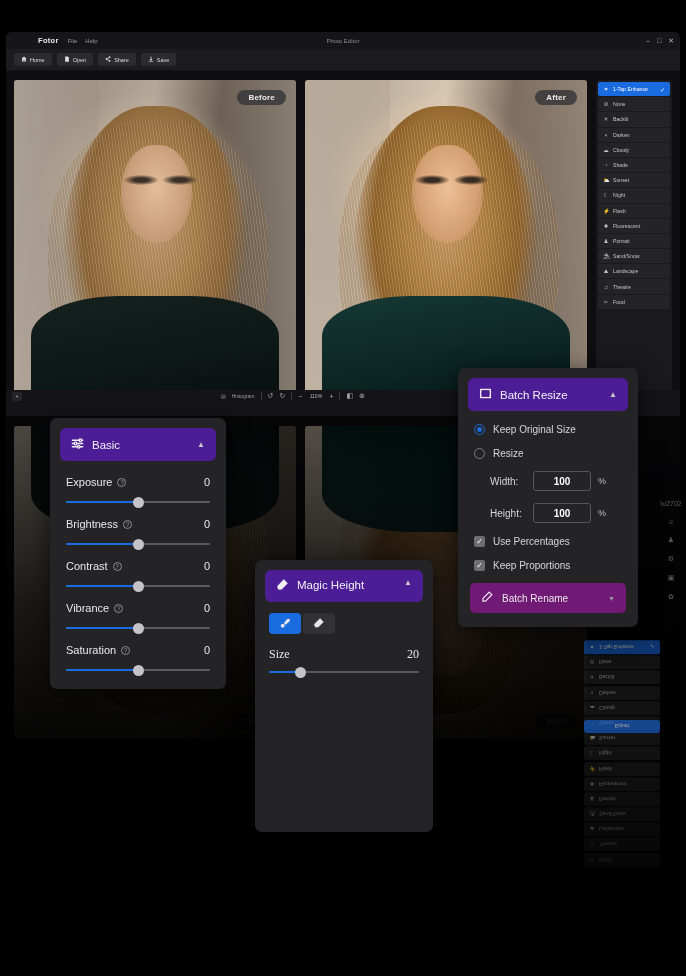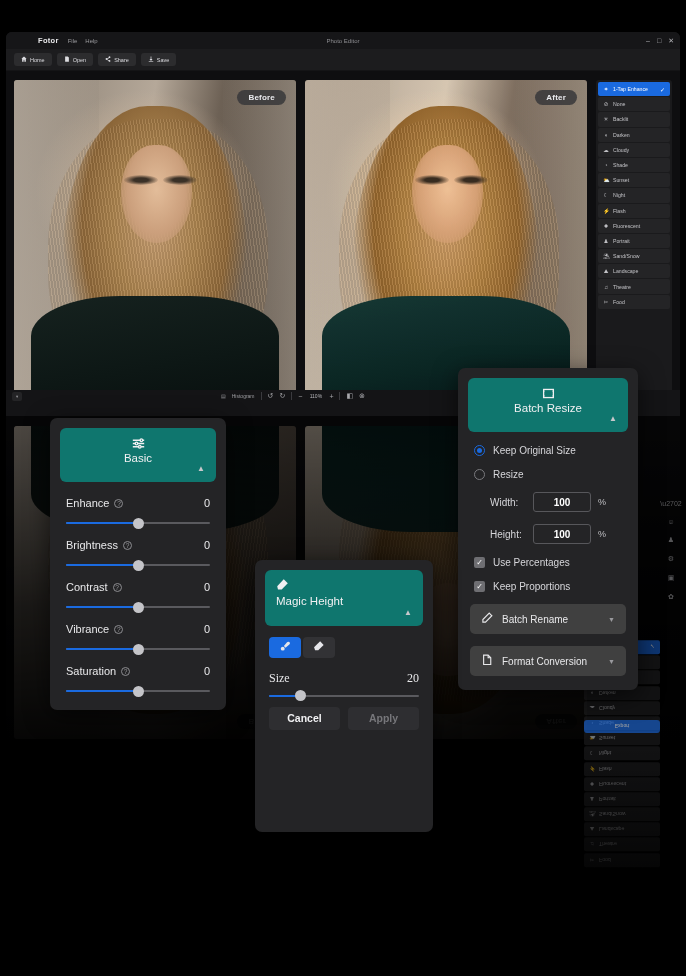--- a/index.html
+++ b/index.html
@@ -214,14 +214,13 @@
     z-index: 20;
   }
   .panel-head {
-    display: flex; align-items: center; 
-    background: #0f766e;
+    display: flex; align-items: center; gap: 8px;
+    background: #4c1d95;
     border-radius: 6px;
     margin: 10px 10px 0;
     padding: 9px 11px;
     color: #f0f0f2;
     font-size: 11.5px;
-    flex-direction: column;
   }
   .panel-head .caret { margin-left: auto; font-size: 8px; color: #c8c8cc; }
   .panel-head .hicon svg { width: 13px; height: 13px; fill: none; stroke: #f0f0f2; stroke-width: 1.6; }

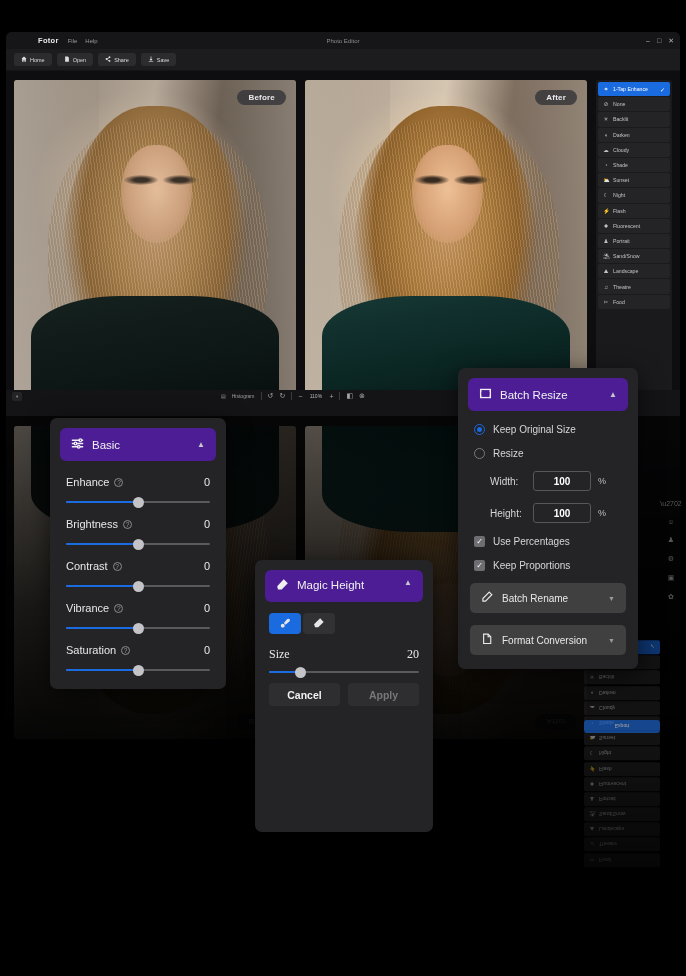--- a/index.html
+++ b/index.html
@@ -621,7 +621,7 @@
   <div id="basic-sliders">
       <div class="slider-block">
         <div class="slider-top">
-          <span>Enhance</span>
+          <span>Exposure</span>
           <span class="help">?</span>
           <span class="sl-val">0</span>
         </div>

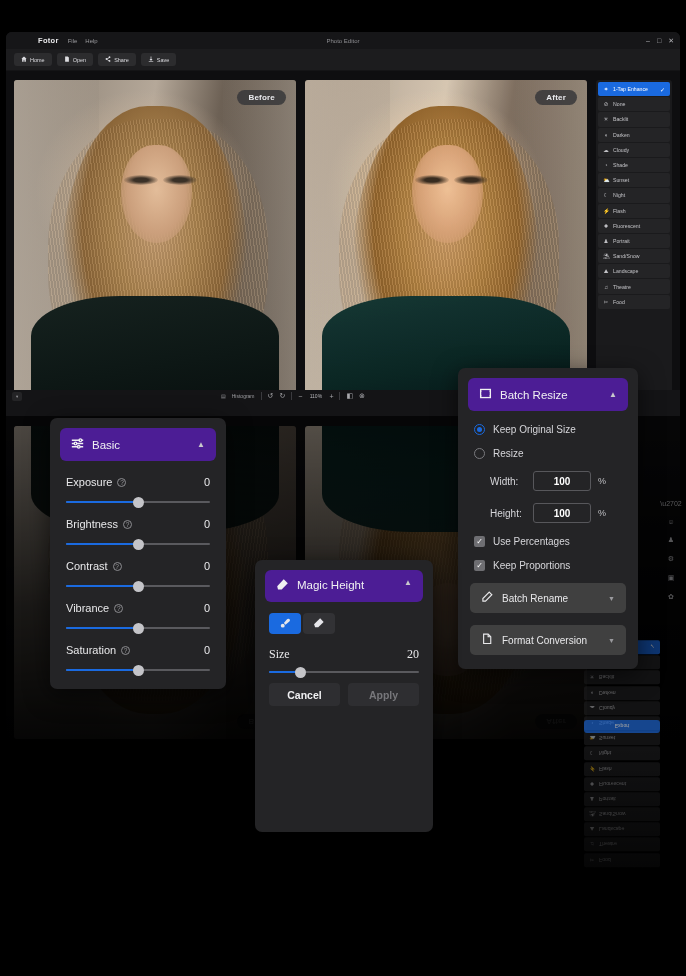--- a/index.html
+++ b/index.html
@@ -279,7 +279,7 @@
   }
   .sub-head {
     display: flex; align-items: center; gap: 9px;
-    background: #404040; border-radius: 5px;
+    background: #701a75; border-radius: 5px;
     margin: 12px 12px 0; padding: 8px 11px;
     font-size: 10px; color: #e8e8ea;
   }

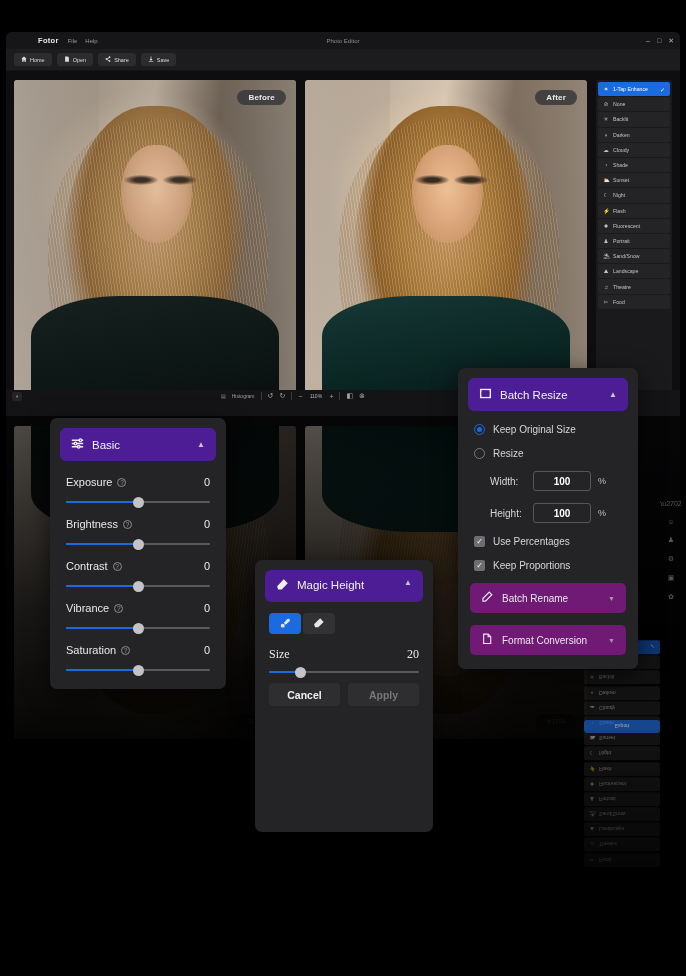--- a/index.html
+++ b/index.html
@@ -727,16 +727,6 @@
     <span>Batch Rename</span>
     <span class="caret">▼</span>
   </div>
-  <div class="sub-head">
-    <span>
-      <svg viewBox="0 0 16 16">
-          <path d="M3.5 1.5h6l3.5 3.5v9h-9.5z"></path>
-          <path d="M9.5 1.5V5H13"></path>
-        </svg>
-    </span>
-    <span>Format Conversion</span>
-    <span class="caret">▼</span>
-  </div>
 </div>
 
 <div class="panel magic-panel">

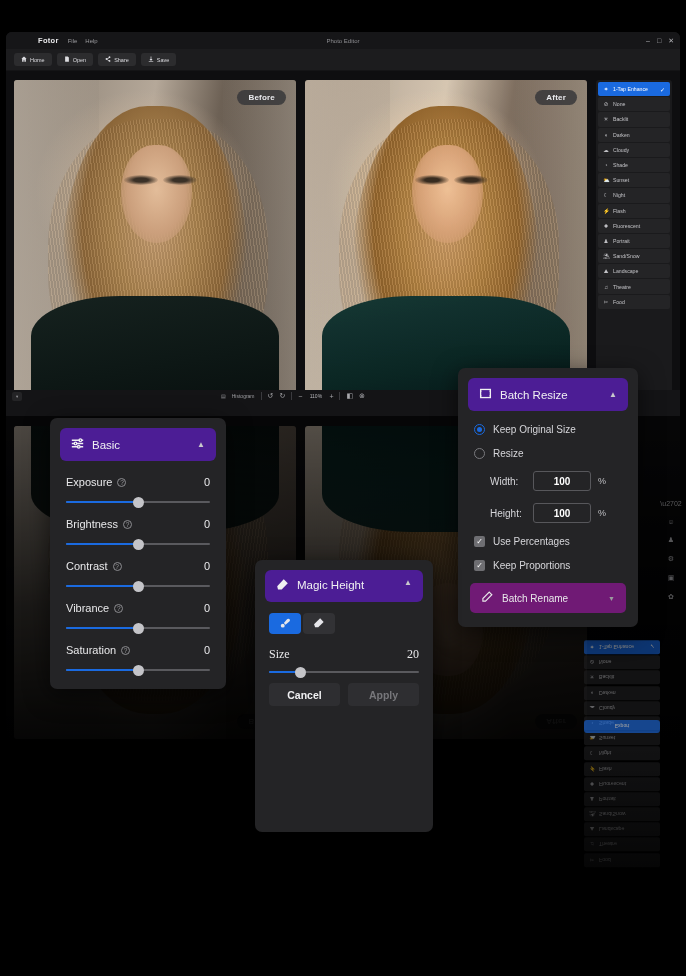--- a/index.html
+++ b/index.html
@@ -767,10 +767,6 @@
     <div class="knob"></div>
   </div>
 
-  <div class="btn-row">
-    <div class="btn-sec">Cancel</div>
-    <div class="btn-sec disabled">Apply</div>
-  </div>
 </div>
 
 </body></html>

